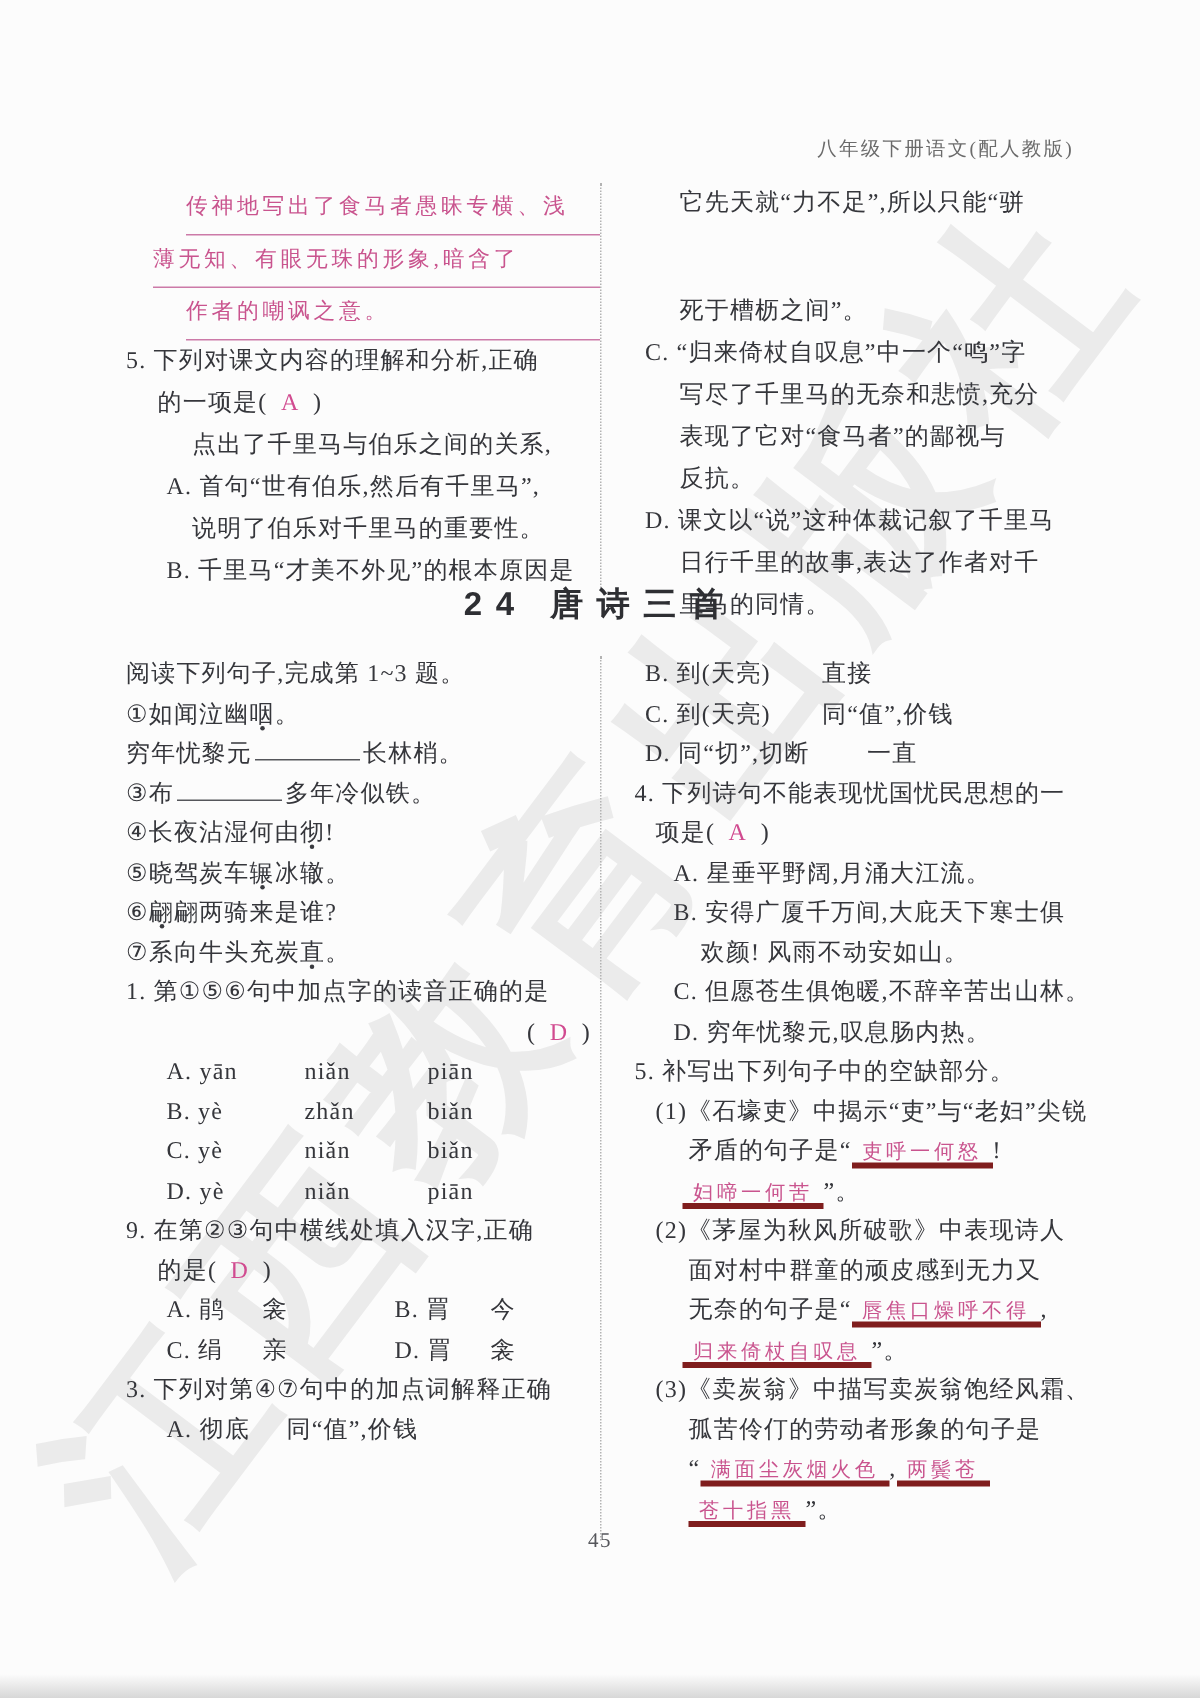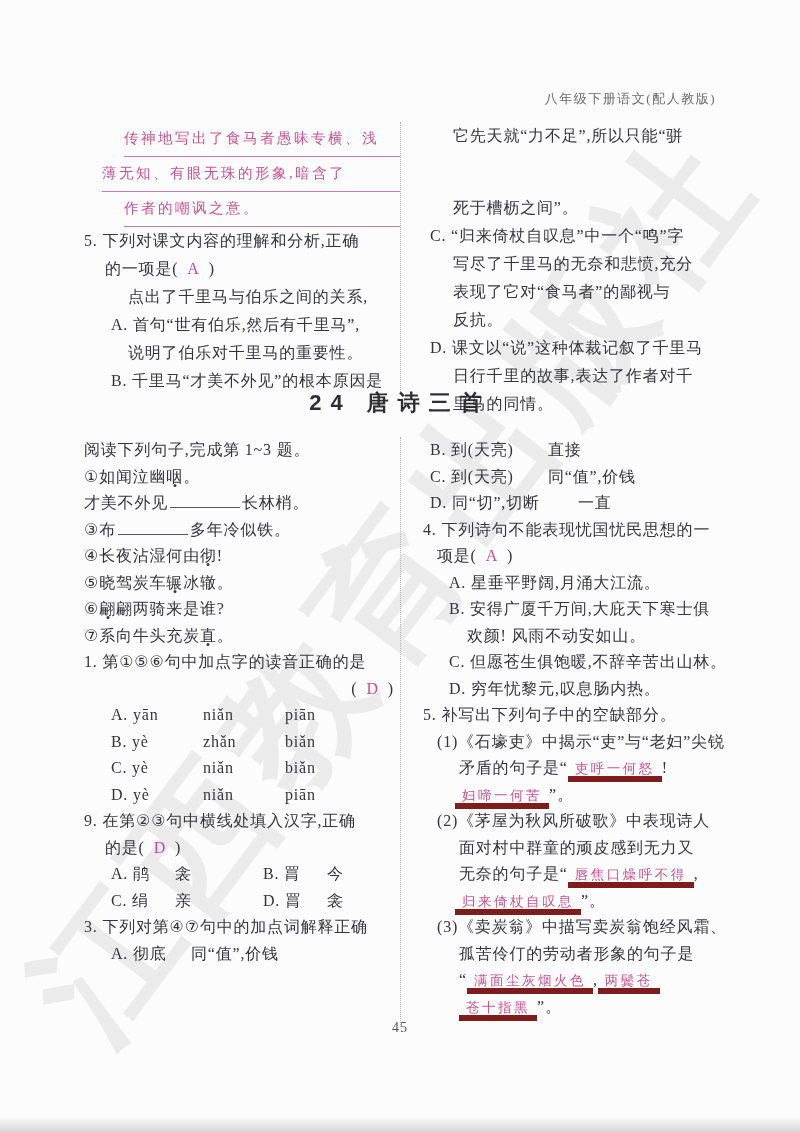--- a/index.html
+++ b/index.html
@@ -103,7 +103,7 @@
     <div class="col-l">
         <div class="line"><span class="seg">阅读下列句子,完成第 1~3 题。</span></div>
         <div class="line"><span class="seg">①如闻泣幽</span><span class="dotc">咽</span><span class="seg">。</span></div>
-        <div class="line"><span class="seg">才美不外见</span><span class="blank" style="width: 70px;"></span><span class="seg">长林梢。</span></div>
+        <div class="line"><span class="seg">穷年忧黎元</span><span class="blank" style="width: 70px;"></span><span class="seg">长林梢。</span></div>
         <div class="line"><span class="seg">③布</span><span class="blank" style="width: 70px;"></span><span class="seg">多年冷似铁。</span></div>
         <div class="line"><span class="seg">④长夜沾湿何由</span><span class="dotc">彻</span><span class="seg">!</span></div>
         <div class="line"><span class="seg">⑤晓驾炭车</span><span class="dotc">辗</span><span class="seg">冰辙。</span></div>

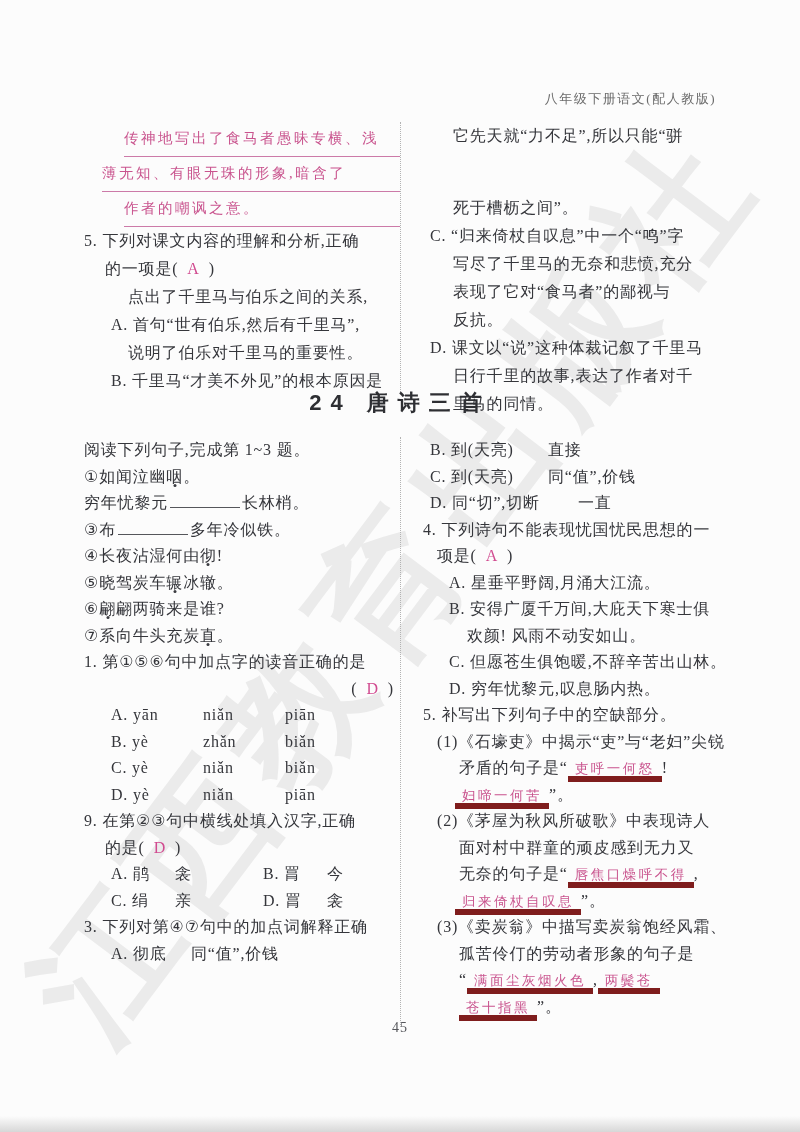--- a/index.html
+++ b/index.html
@@ -36,7 +36,7 @@
   }
   .ans{color:#d14b90;margin:0 9px;}
   .hand{
-    color:#c9548e;border-bottom:6px solid #7f1d1d;
+    color:#c9548e;border-bottom:4px solid #7f1d1d;
     padding:0 7px;font-size:13.5px;letter-spacing:2.5px;
   }
   .blank{

